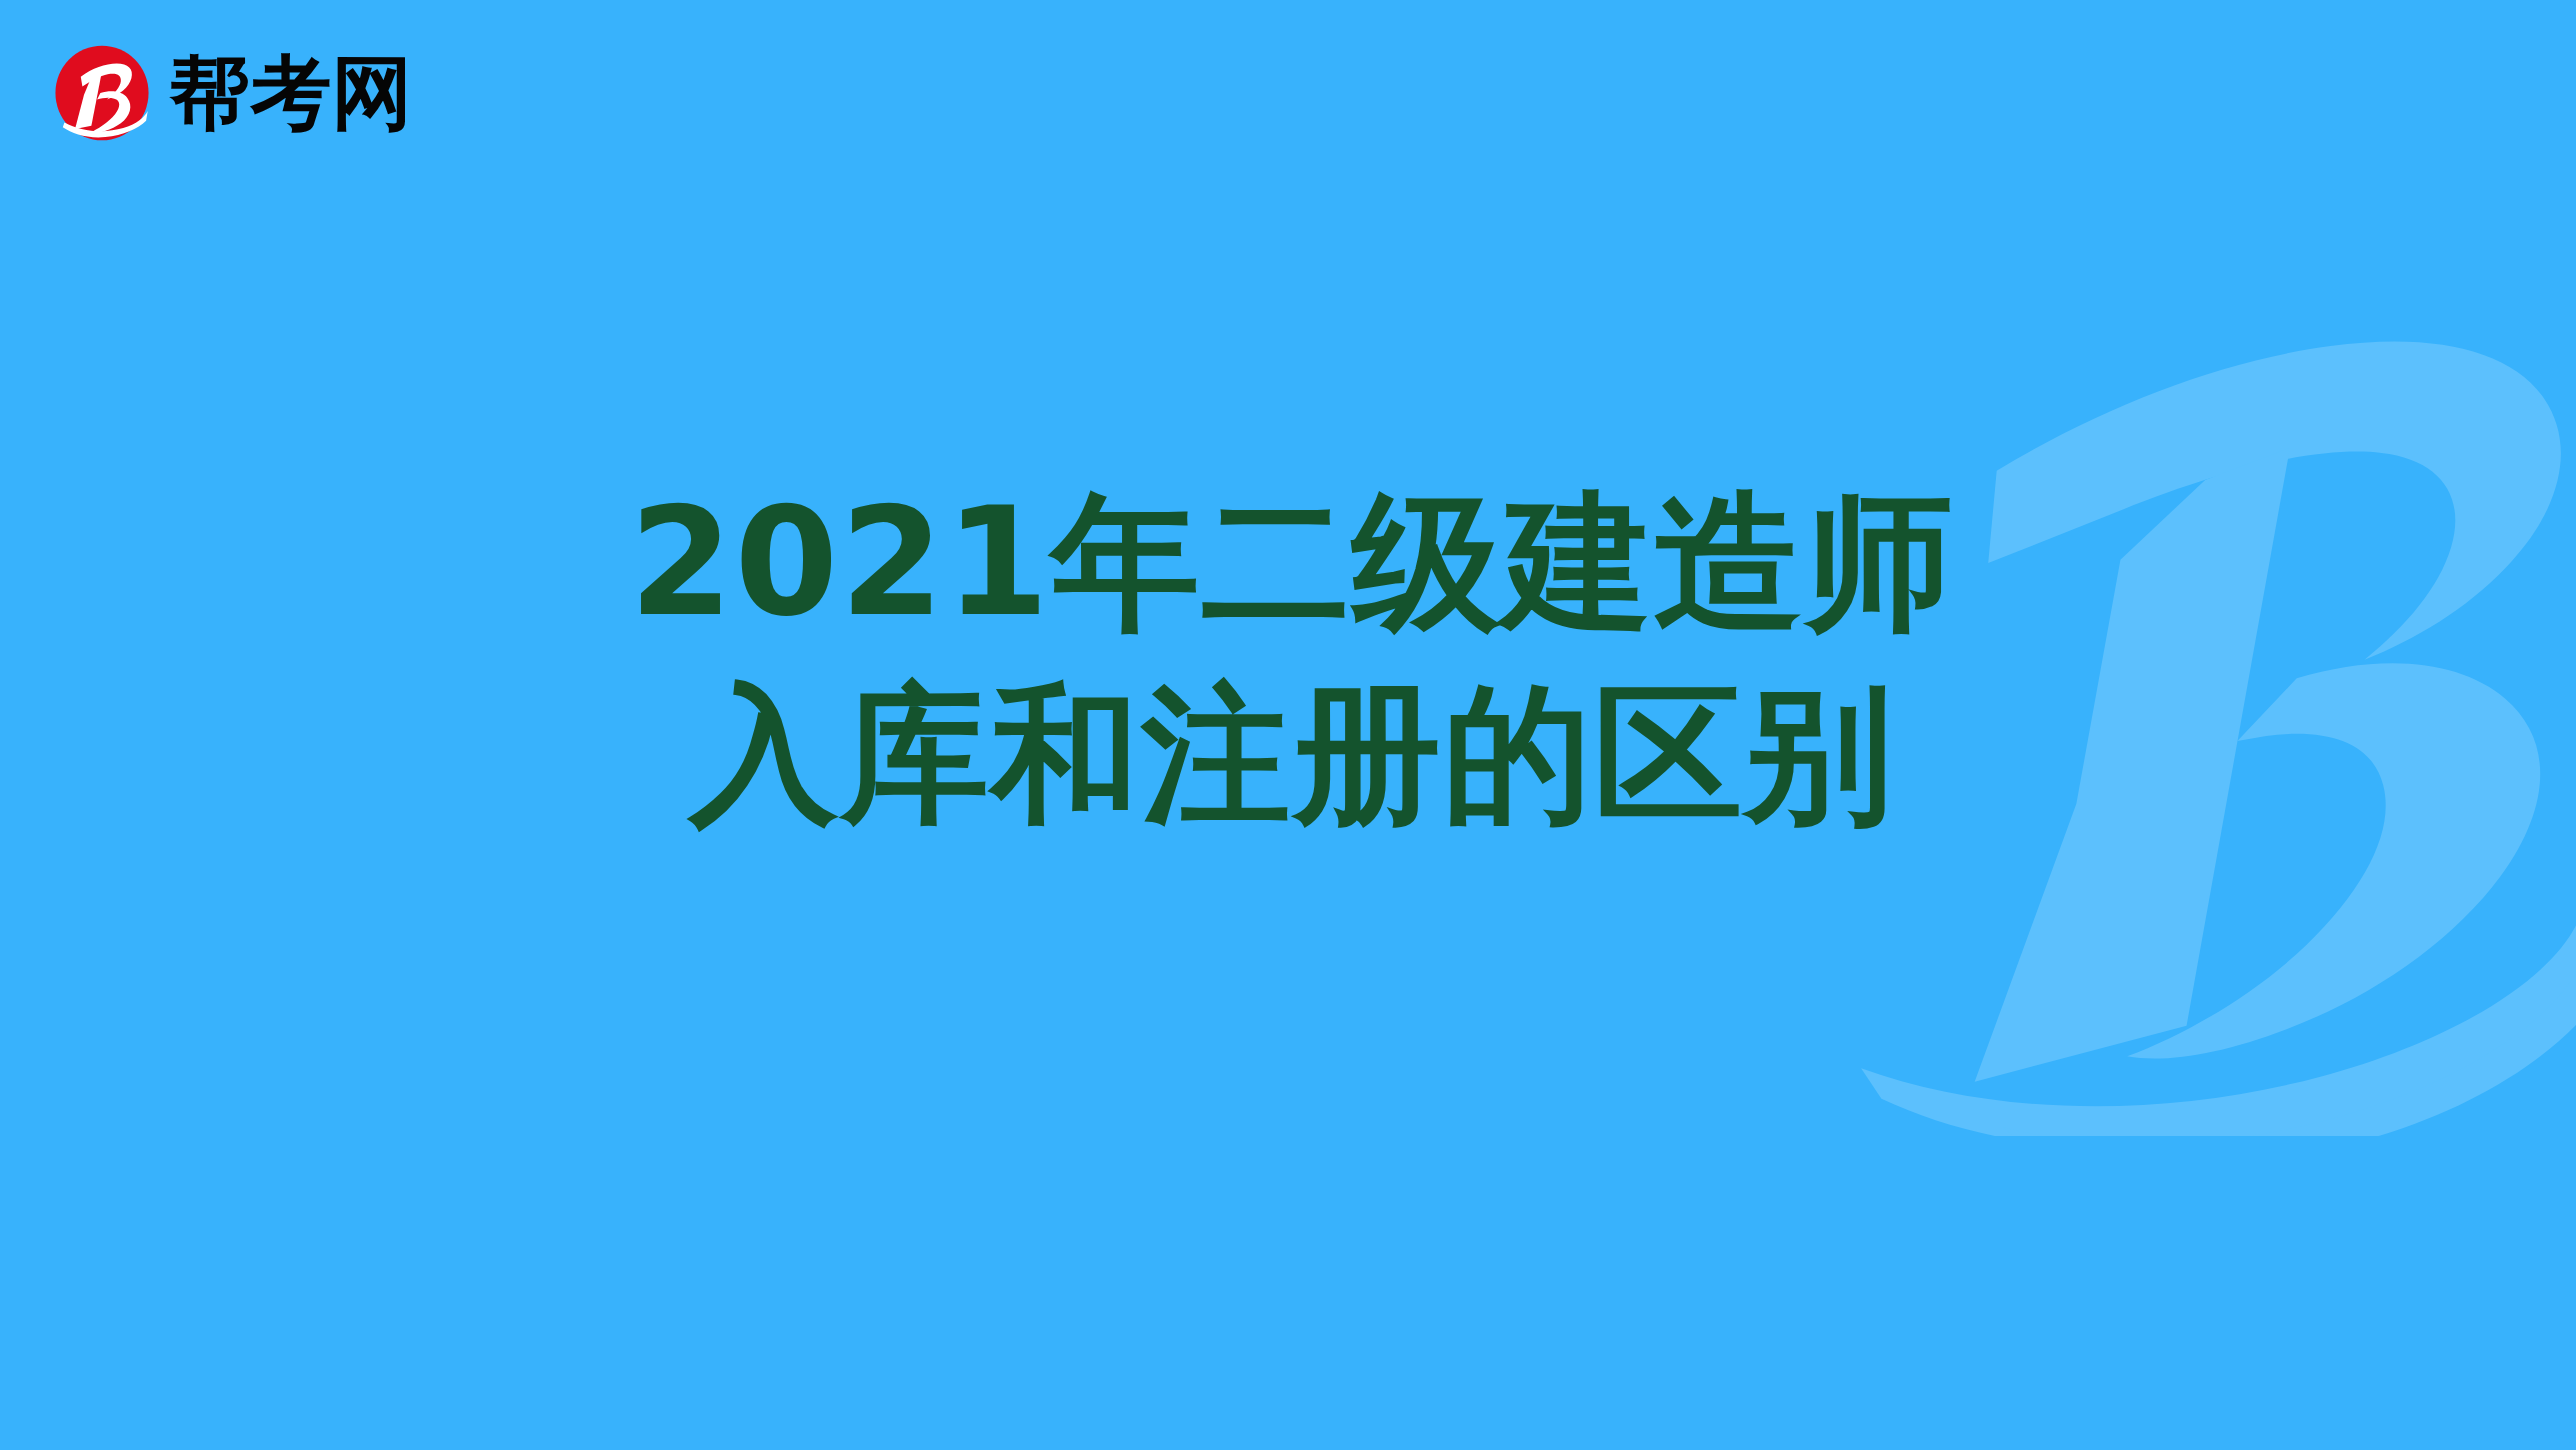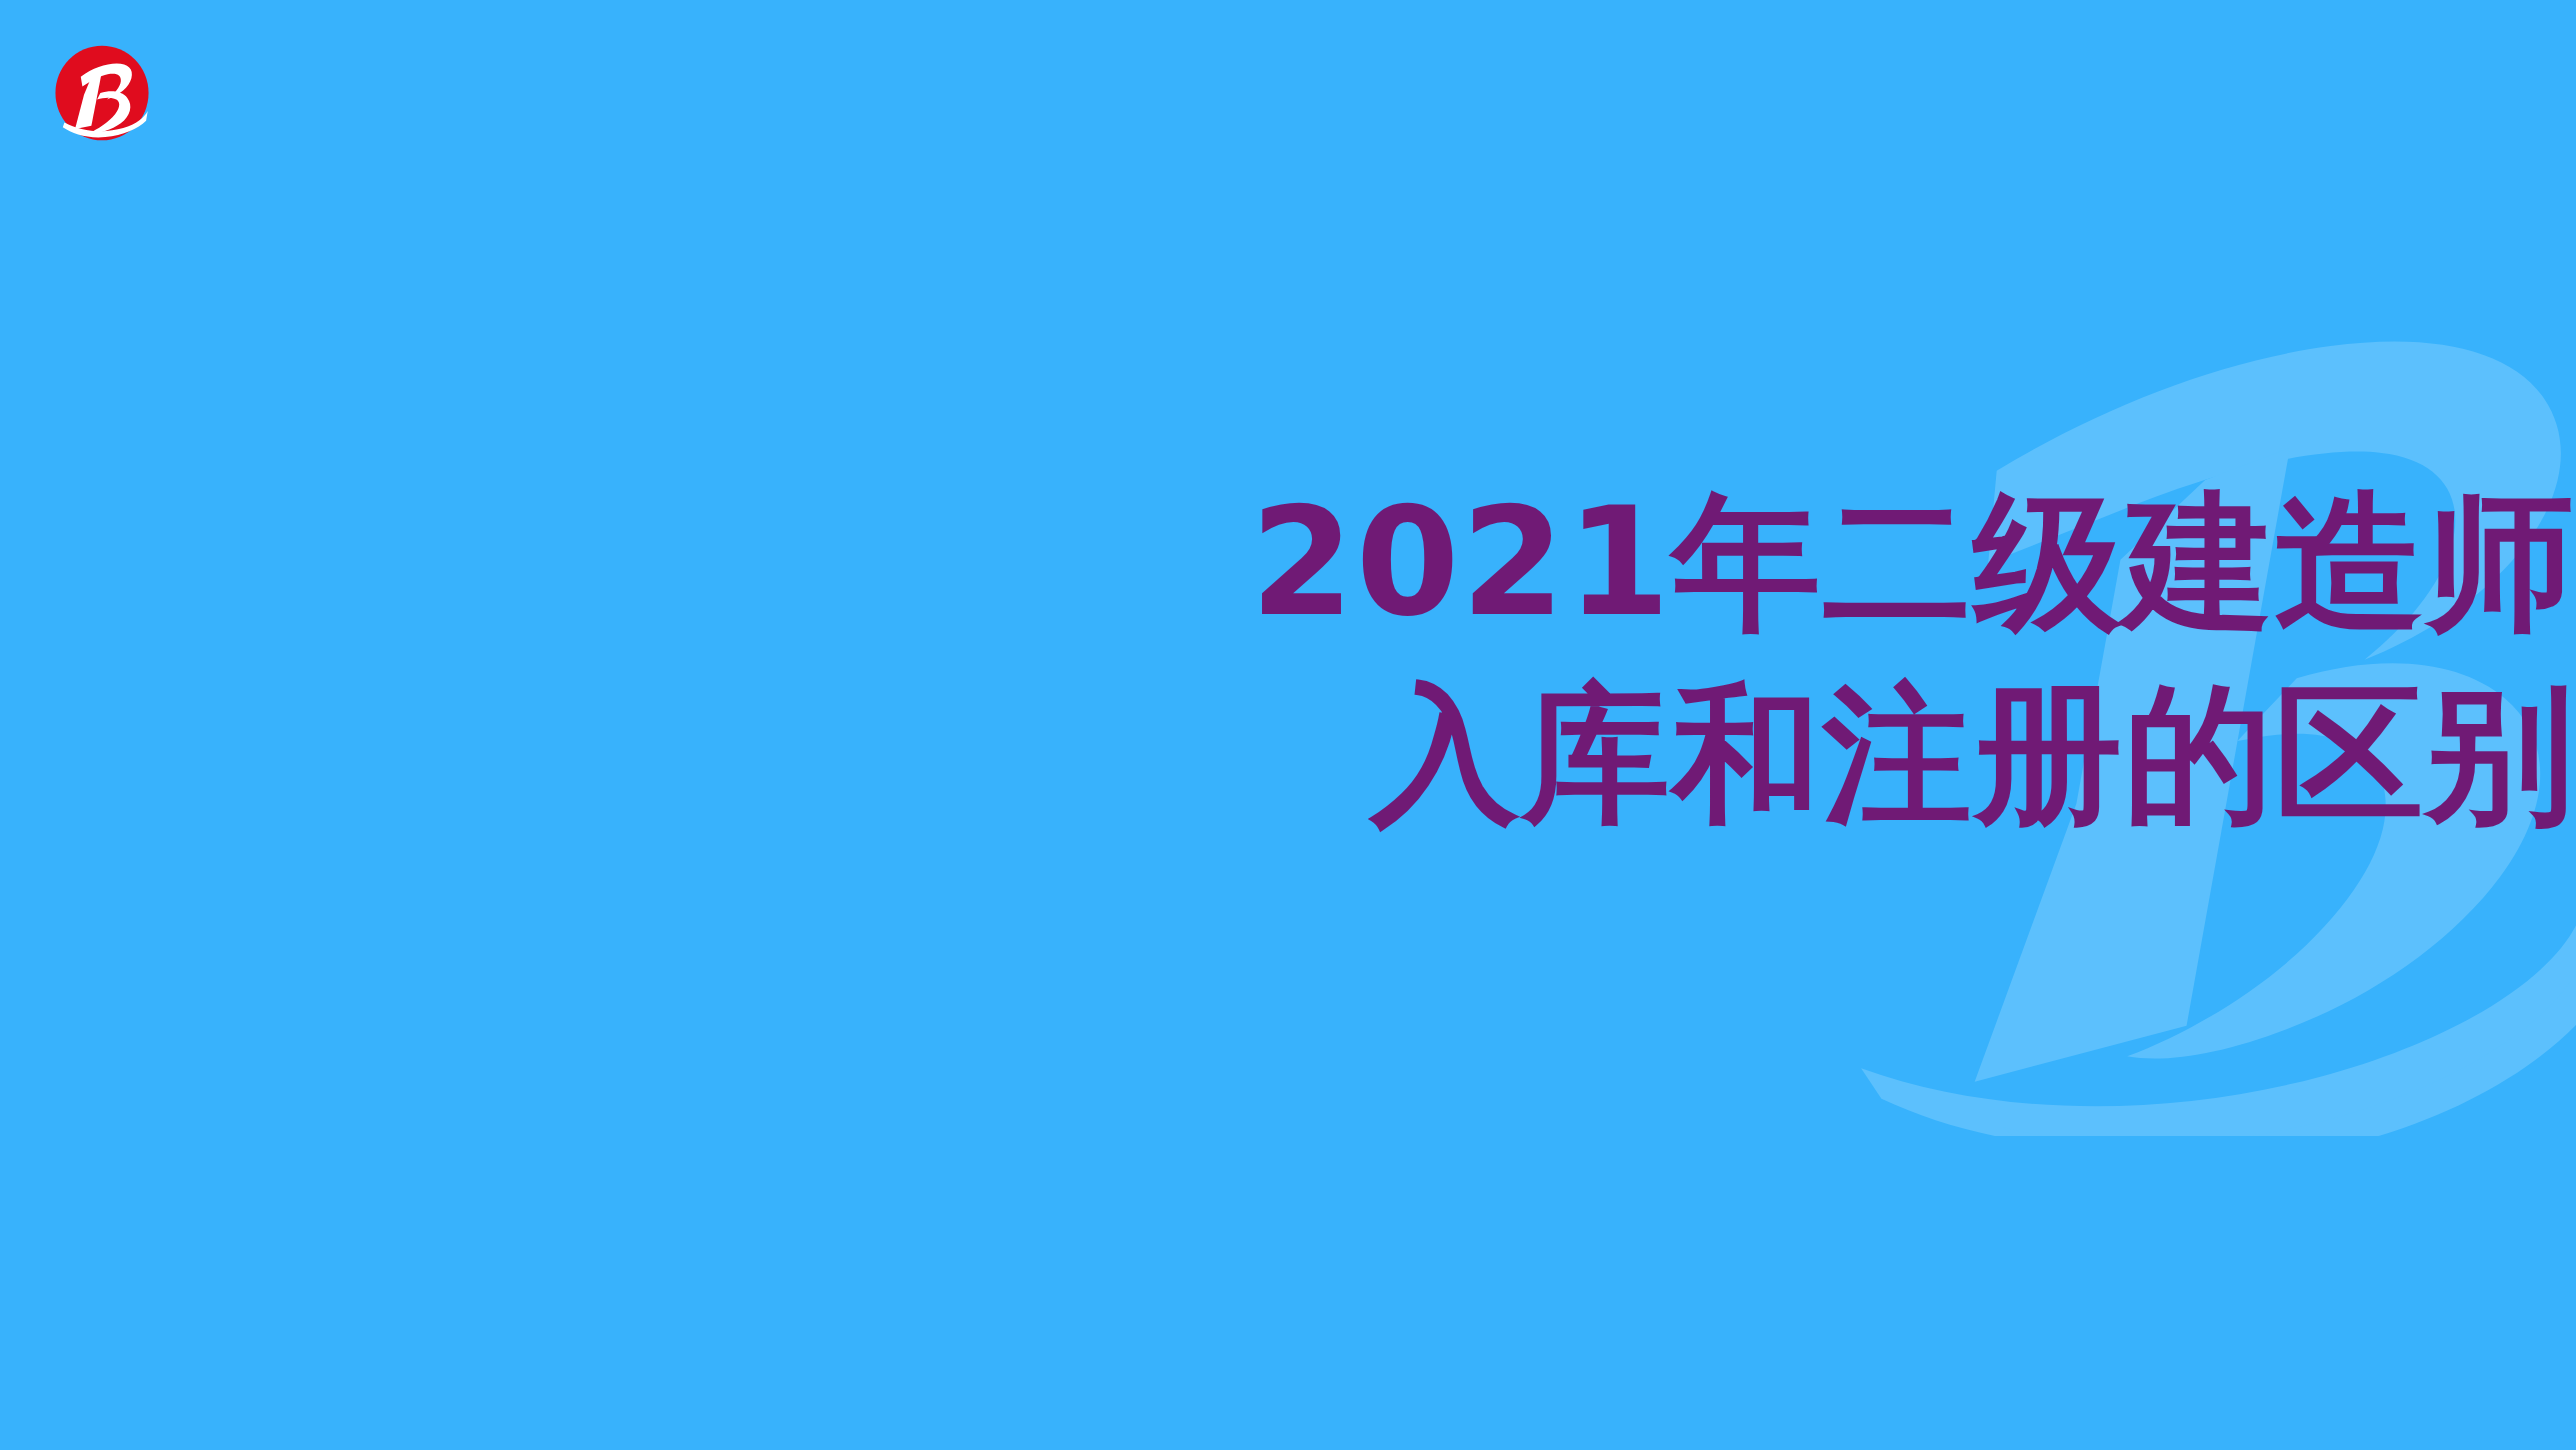--- a/index.html
+++ b/index.html
@@ -185,6 +185,7 @@
         </g>
       </svg>
     </span>
+    <span class="brand-name">帮考网</span>
   </div>
 
   <div class="headline">

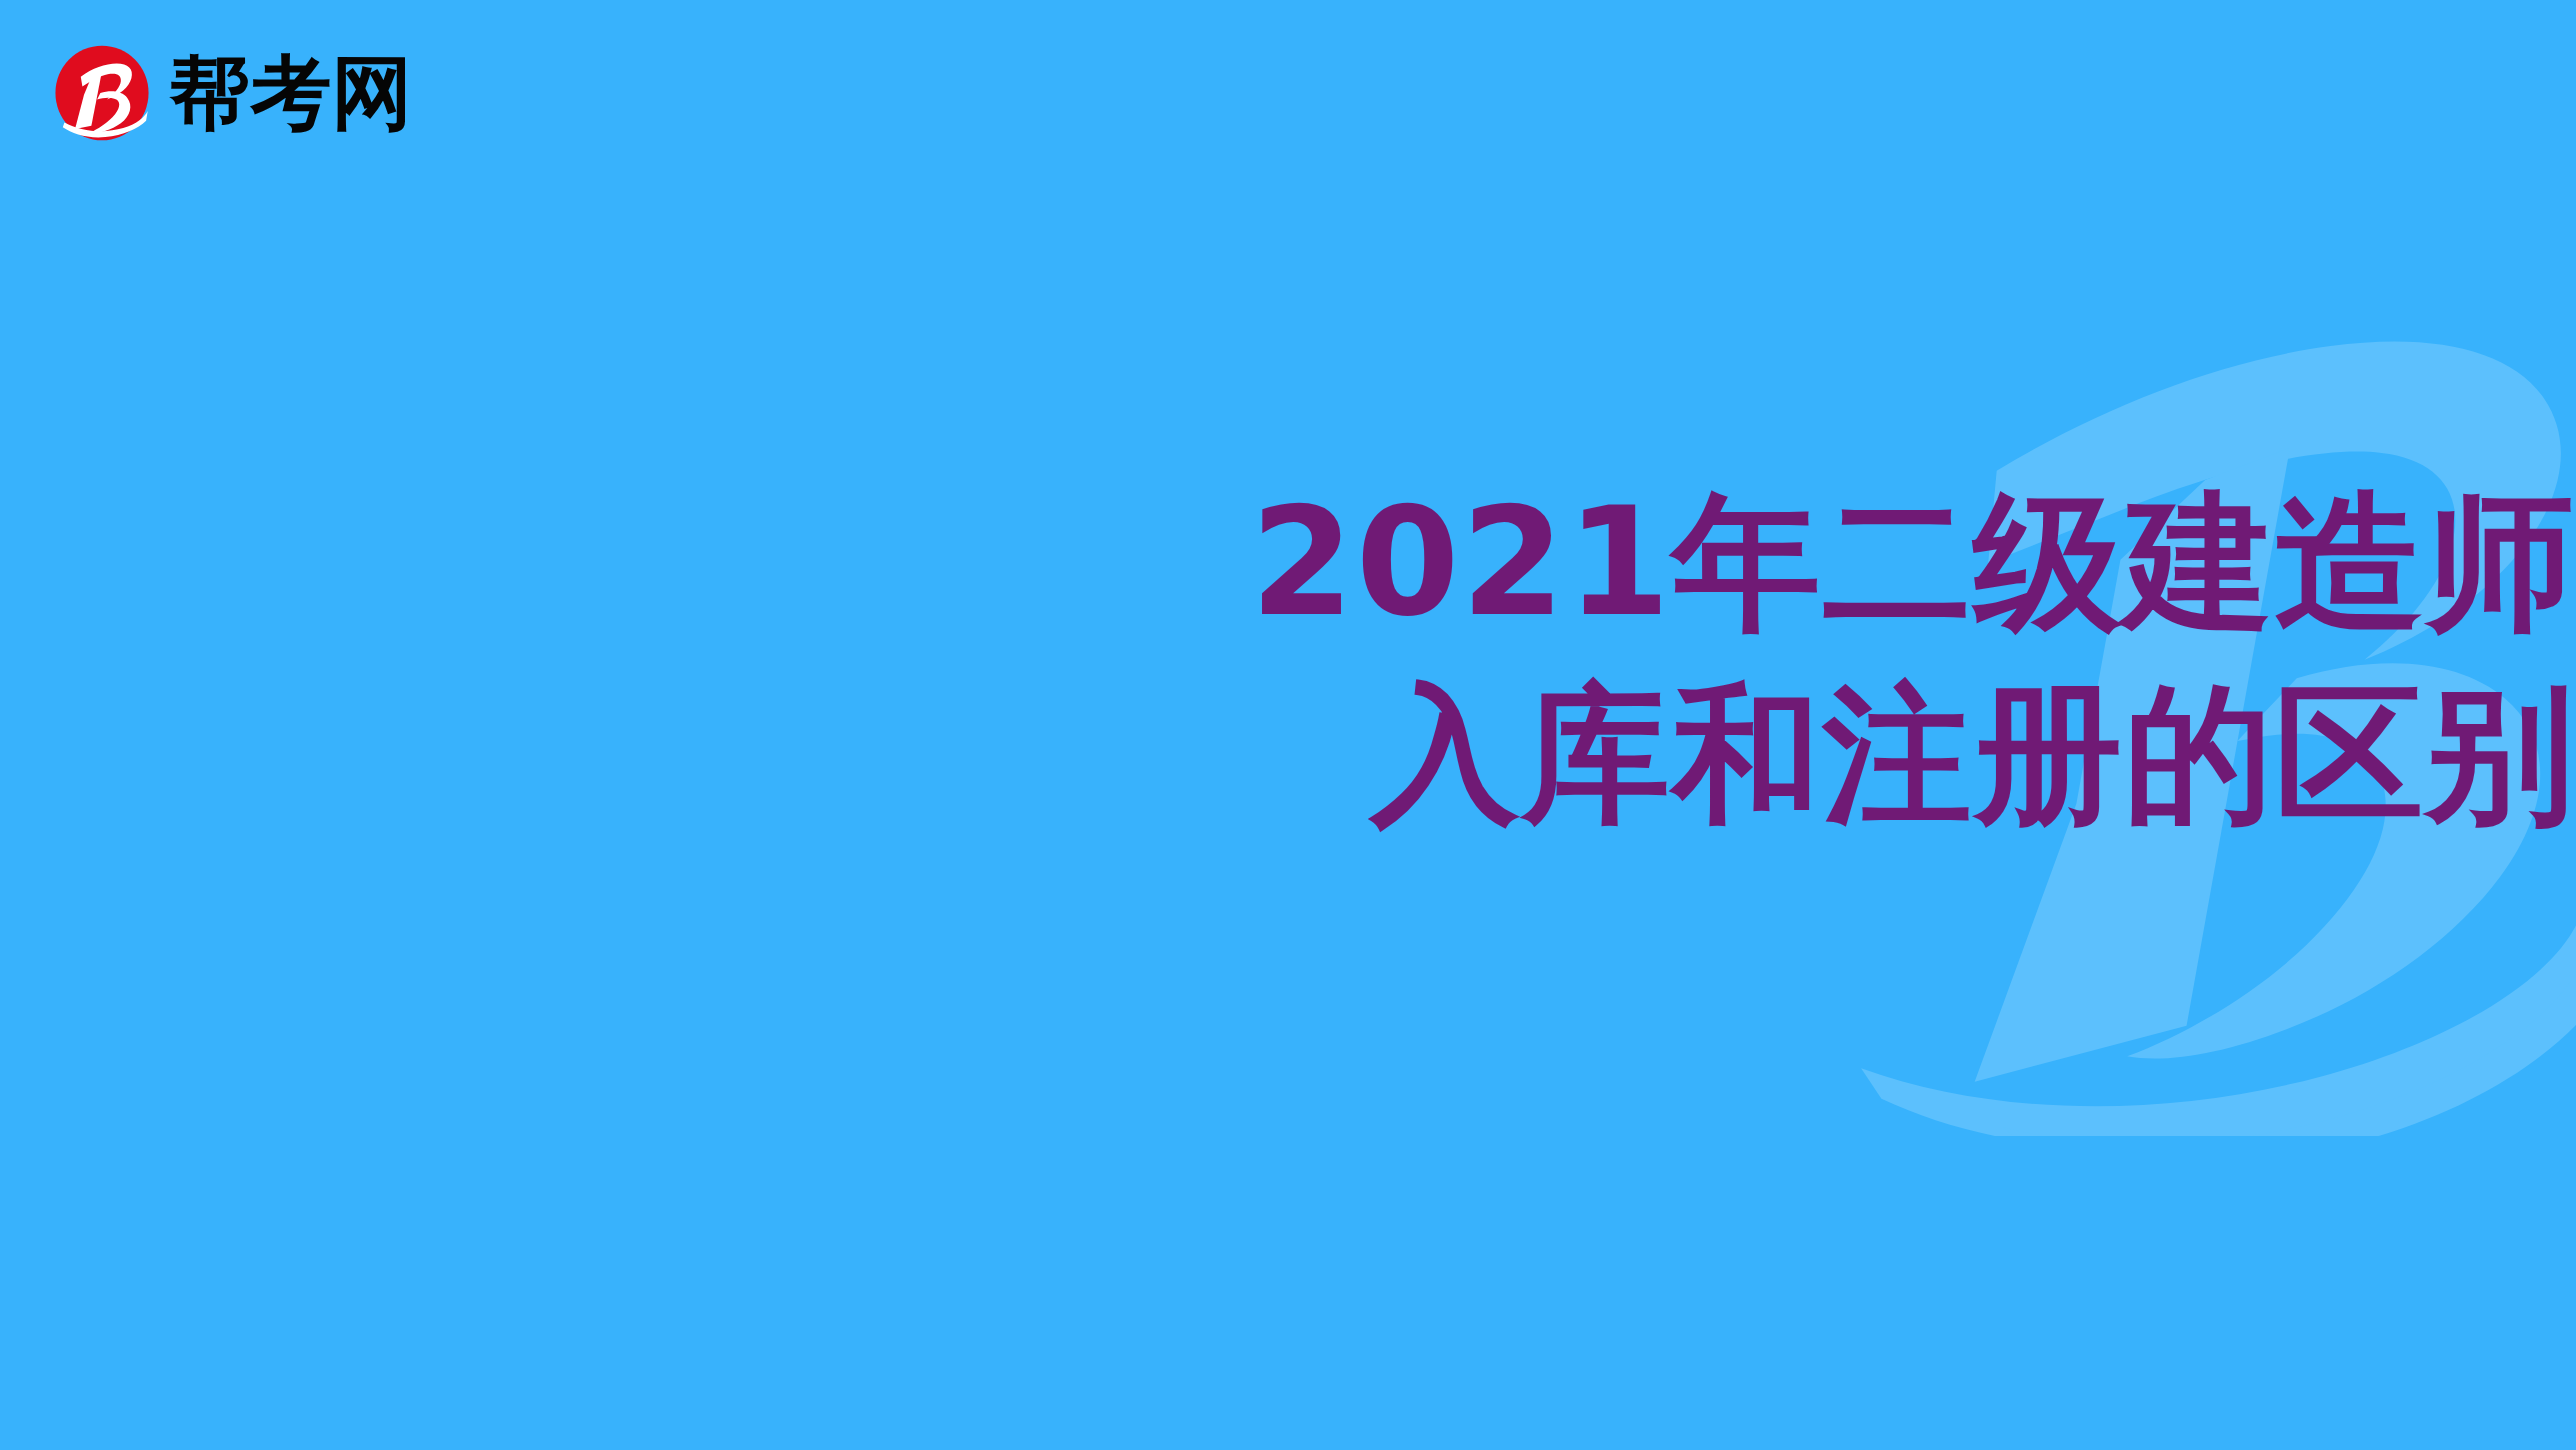--- a/index.html
+++ b/index.html
@@ -73,8 +73,8 @@
     left: 0;
     right: 0;
     top: 475px;
-    text-align: right;
-    color: #701a75;
+    text-align: center;
+    color: #14532d;
     pointer-events: none;
     padding-left: 8px;
   }

